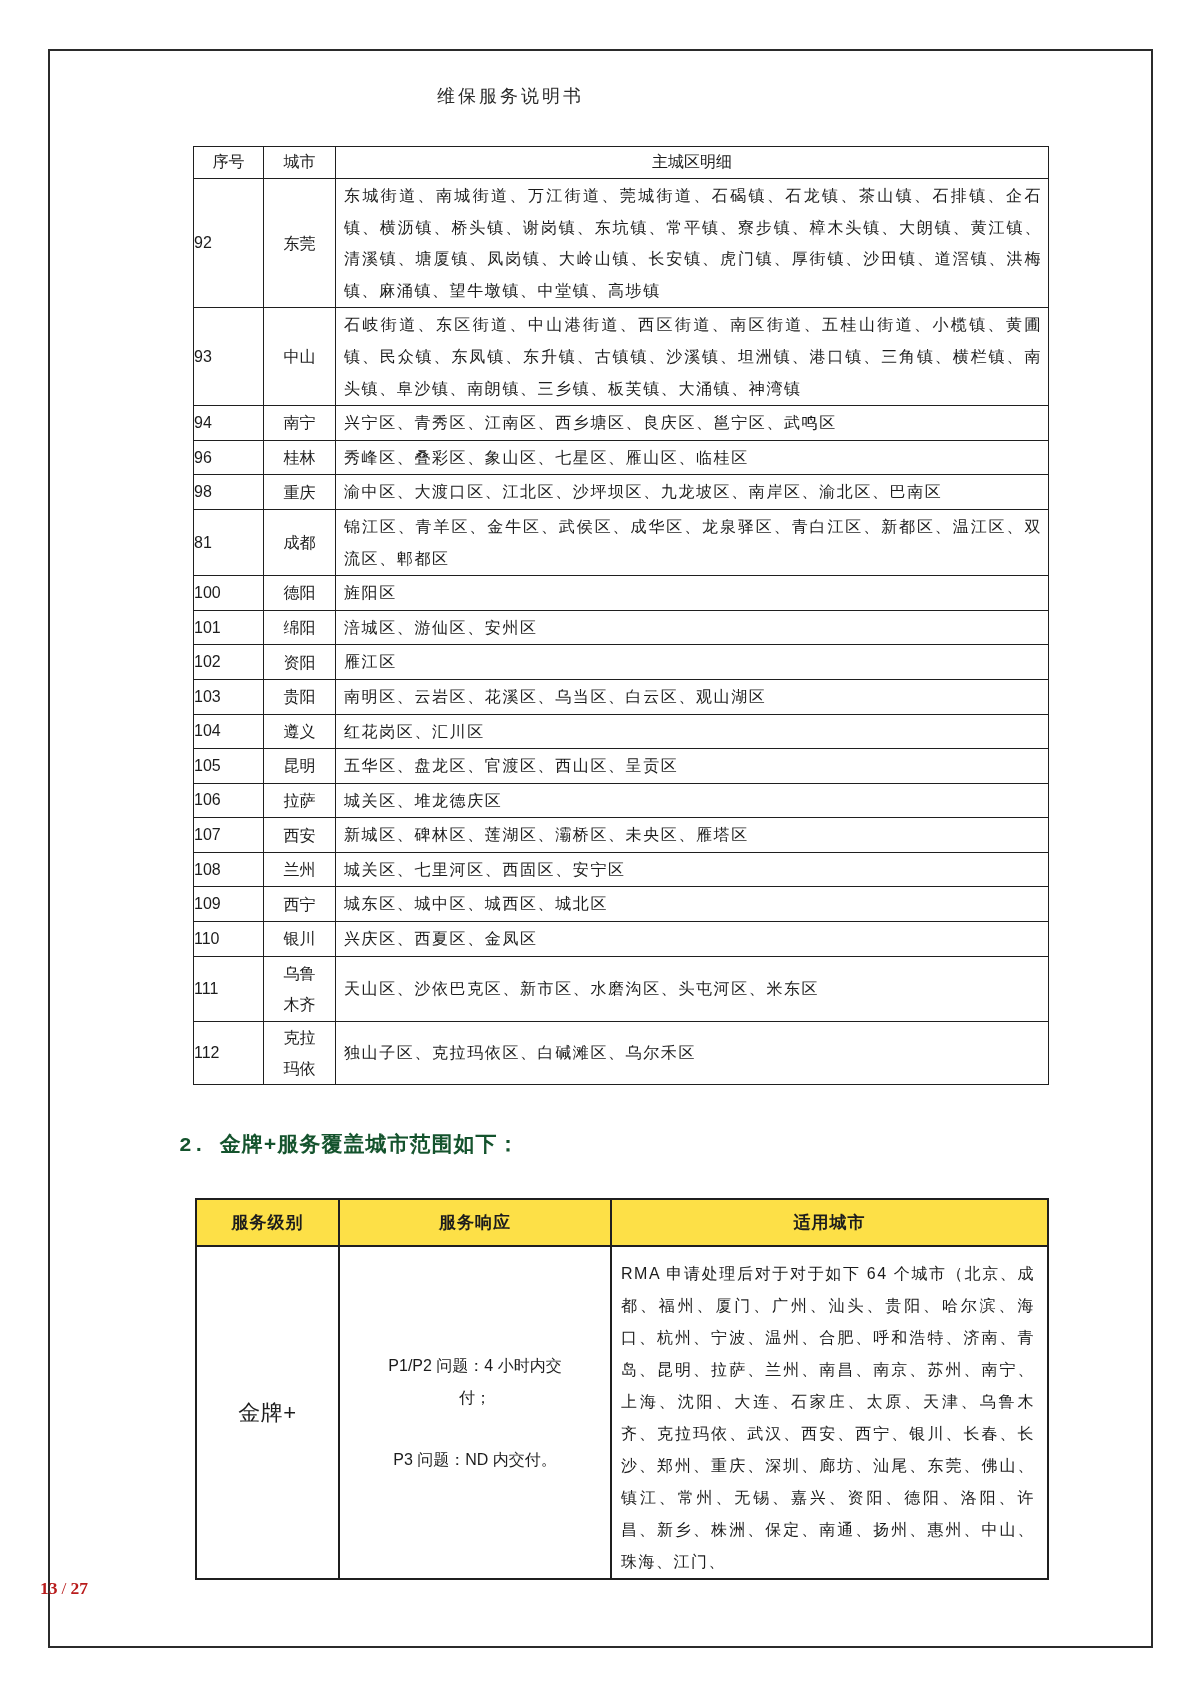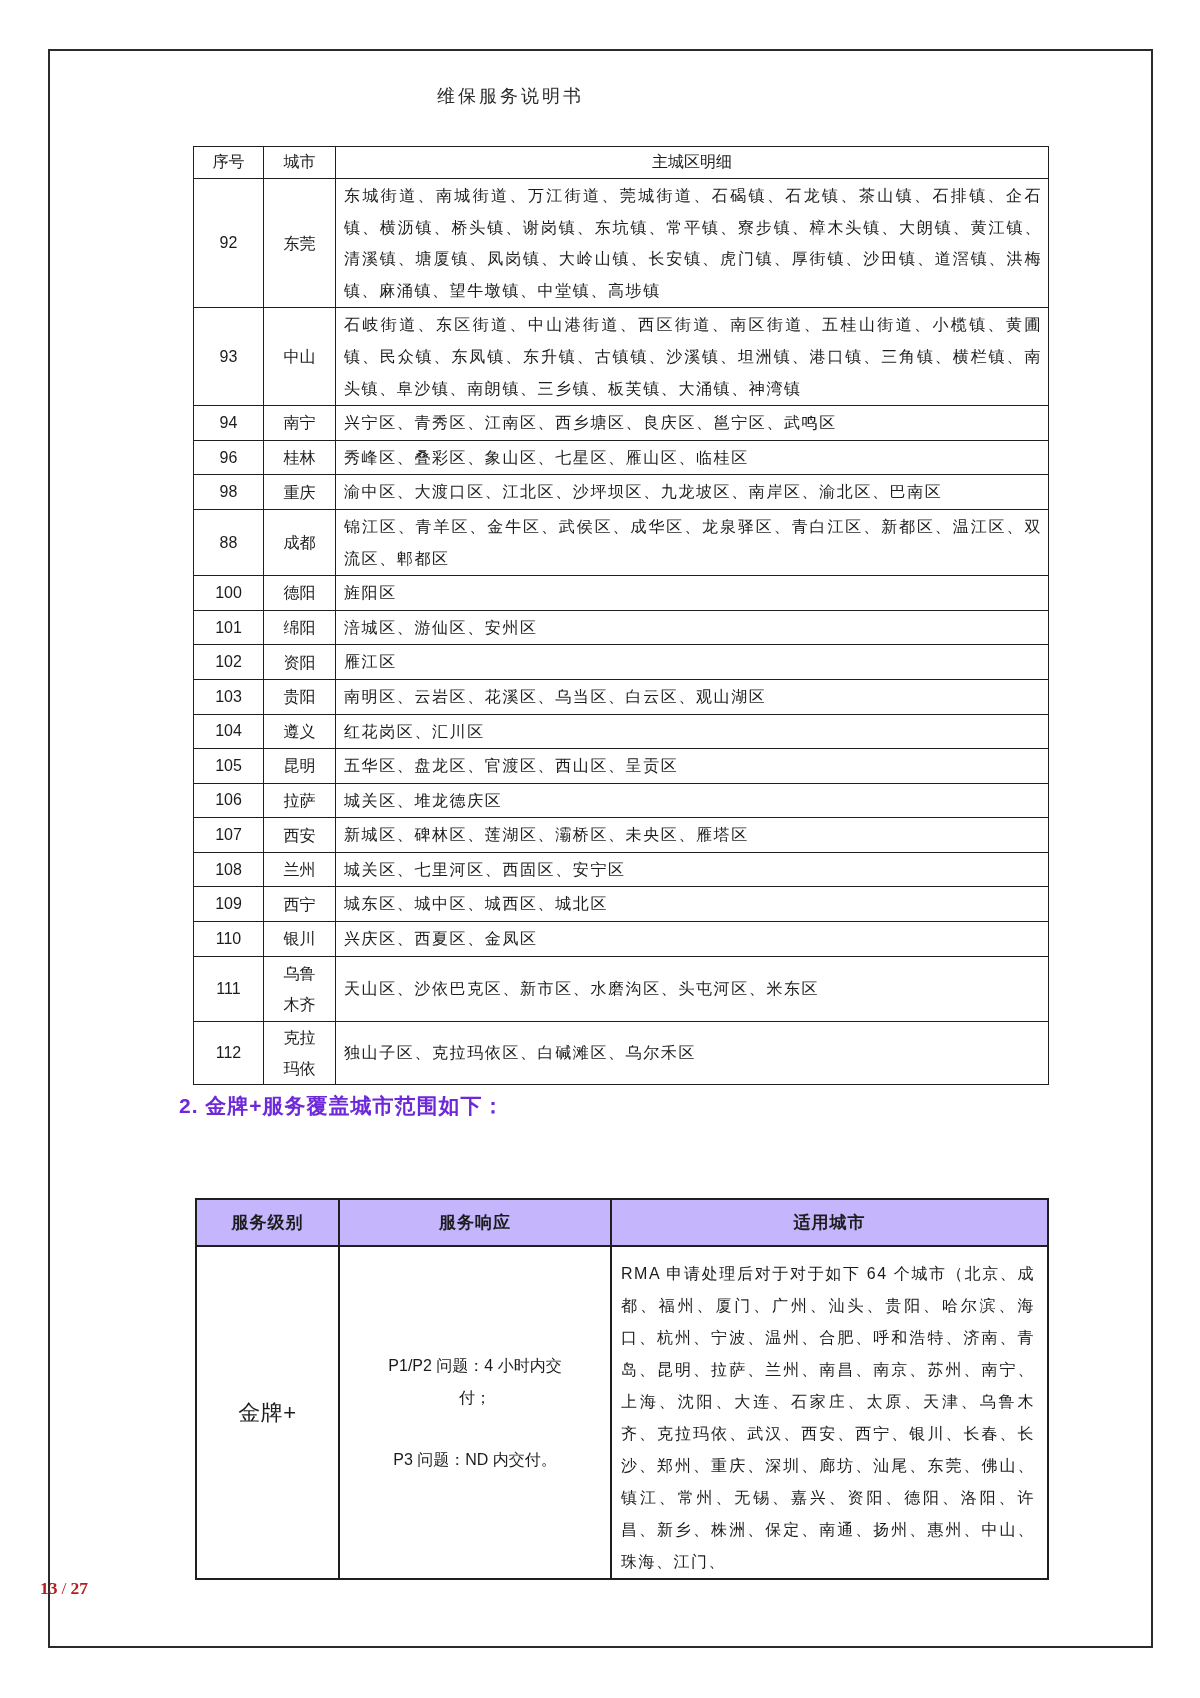--- a/index.html
+++ b/index.html
@@ -25,7 +25,7 @@
     vertical-align:middle;overflow:hidden;
   }
   .t1 thead th{height:31px;text-align:center;padding:0;}
-  .t1 .no{text-align:center;padding:0;}
+  .t1 .no{text-align:left;padding:0;}
   .t1 .city{text-align:center;padding:0 13px;line-height:31px;}
   .t1 .detail{
     padding:1px 6px 1px 8px;text-align:justify;

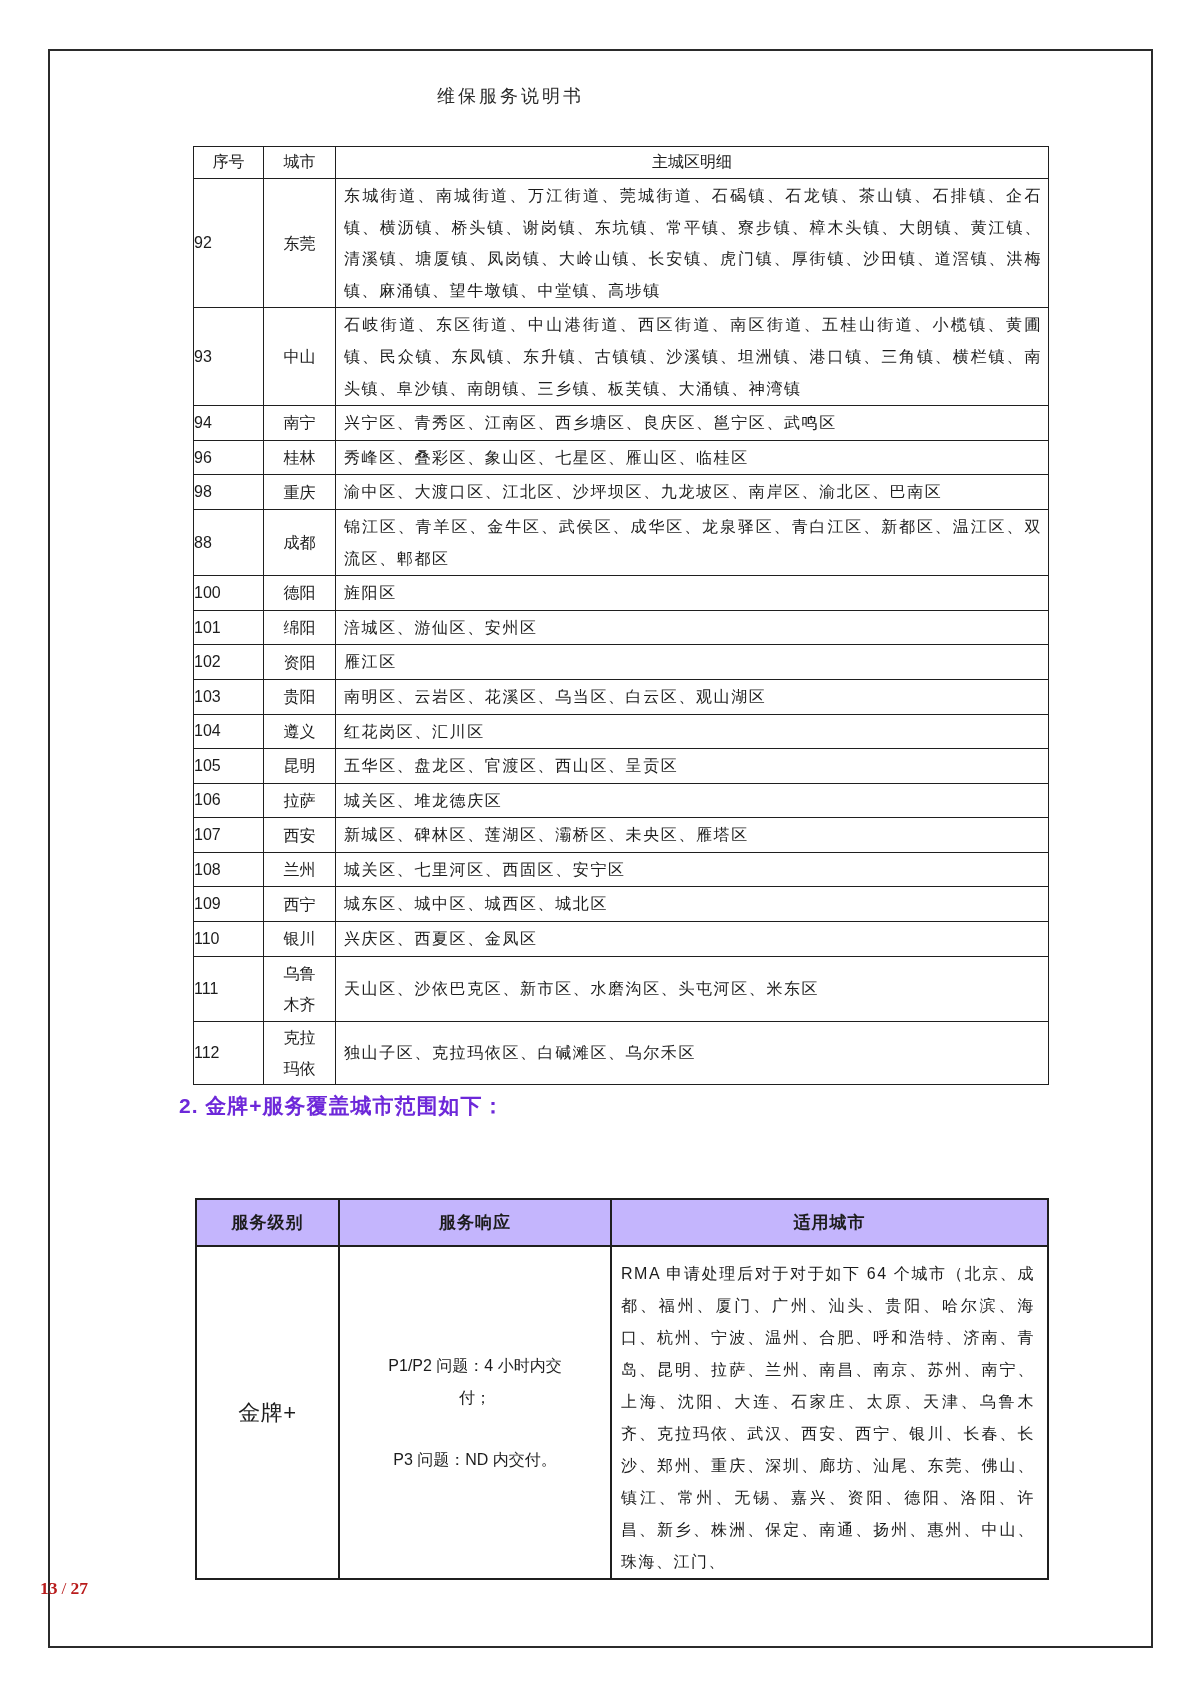--- a/index.html
+++ b/index.html
@@ -113,7 +113,7 @@
         <td class="detail">渝中区、大渡口区、江北区、沙坪坝区、九龙坡区、南岸区、渝北区、巴南区</td>
       </tr>
     <tr class="rh-62">
-        <td class="no">88</td>
+        <td class="no">81</td>
         <td class="city">成都</td>
         <td class="detail">锦江区、青羊区、金牛区、武侯区、成华区、龙泉驿区、青白江区、新都区、温江区、双流区、郫都区</td>
       </tr>

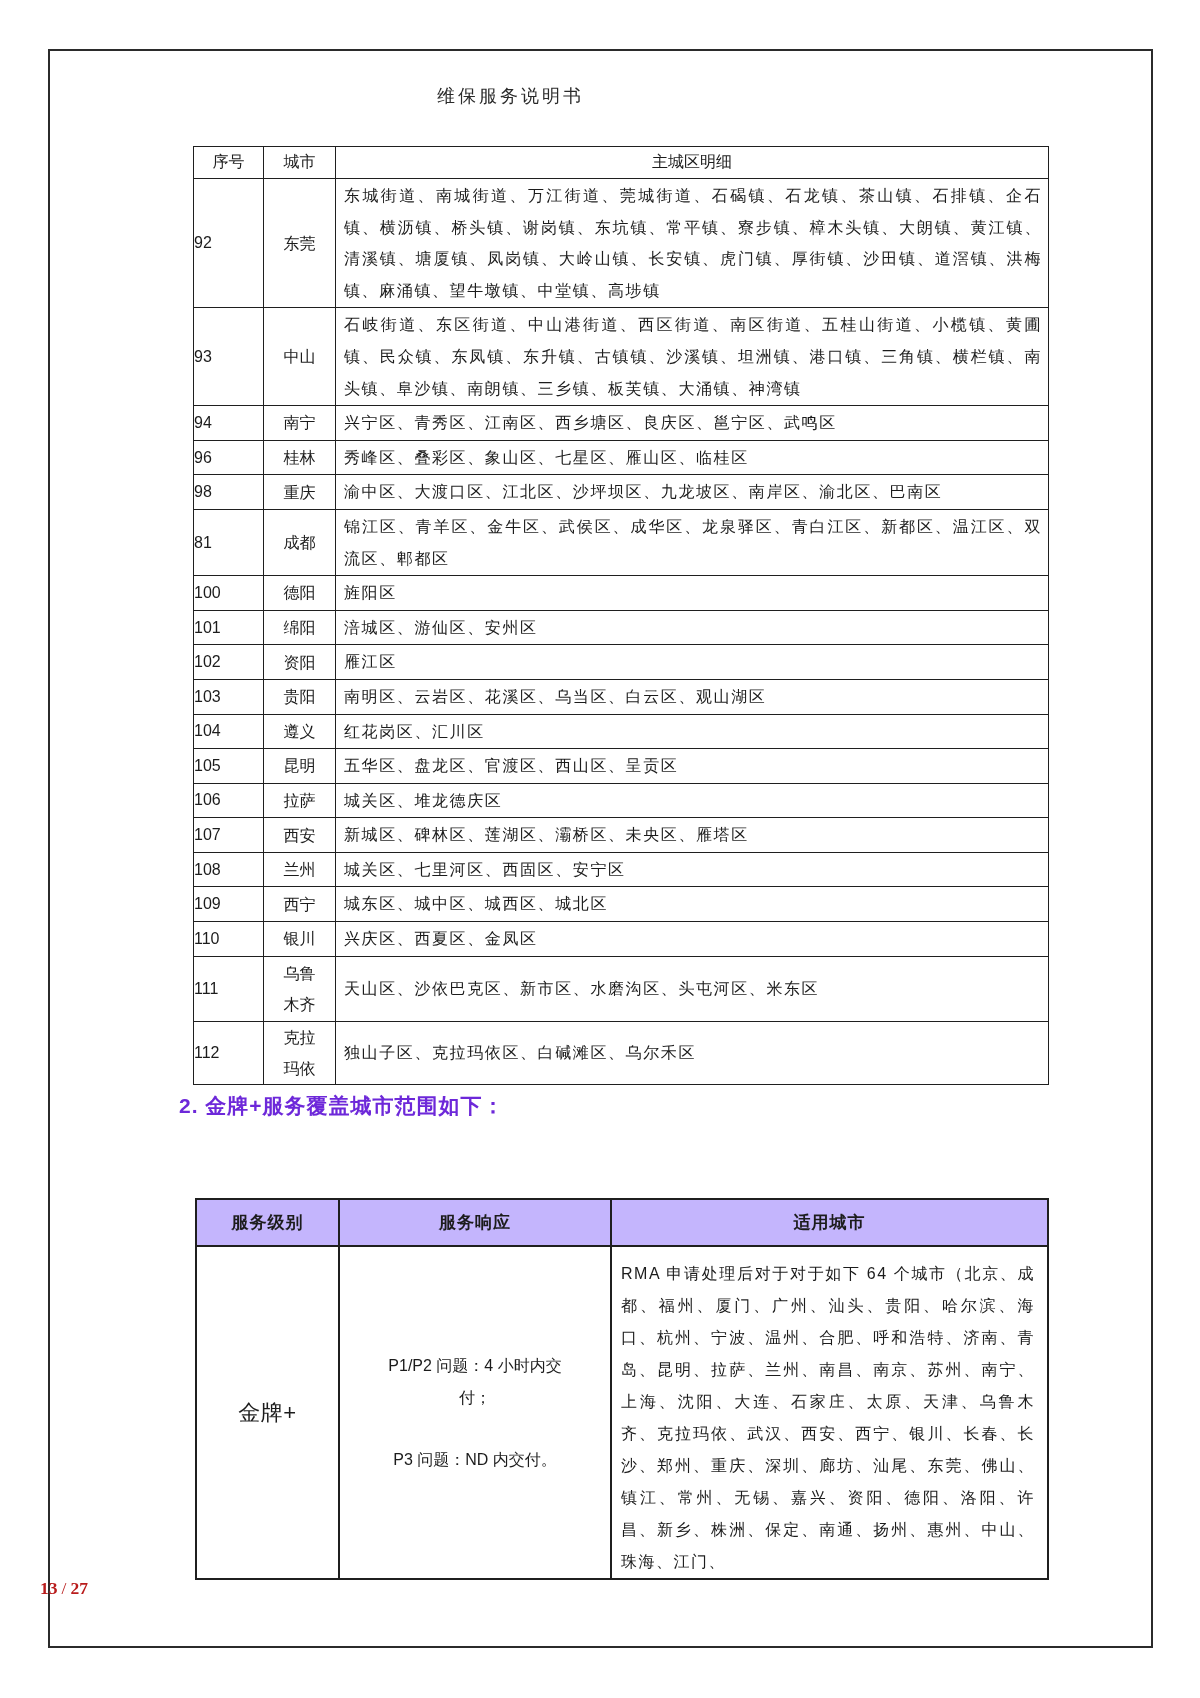--- a/index.html
+++ b/index.html
@@ -39,8 +39,8 @@
   .rh-63{height:63px;}
   
   .section-heading{
-    position:absolute;left:179px;top:1092px;
-    font-size:21px;font-weight:bold;letter-spacing:1px;color:#6d28d9;
+    position:absolute;left:179px;top:1130px;
+    font-size:21px;font-weight:bold;letter-spacing:1px;color:#14532d;font-family:Liberation Mono, monospace;
   }
   
   .t2{position:absolute;left:195px;top:1198px;width:852px;}

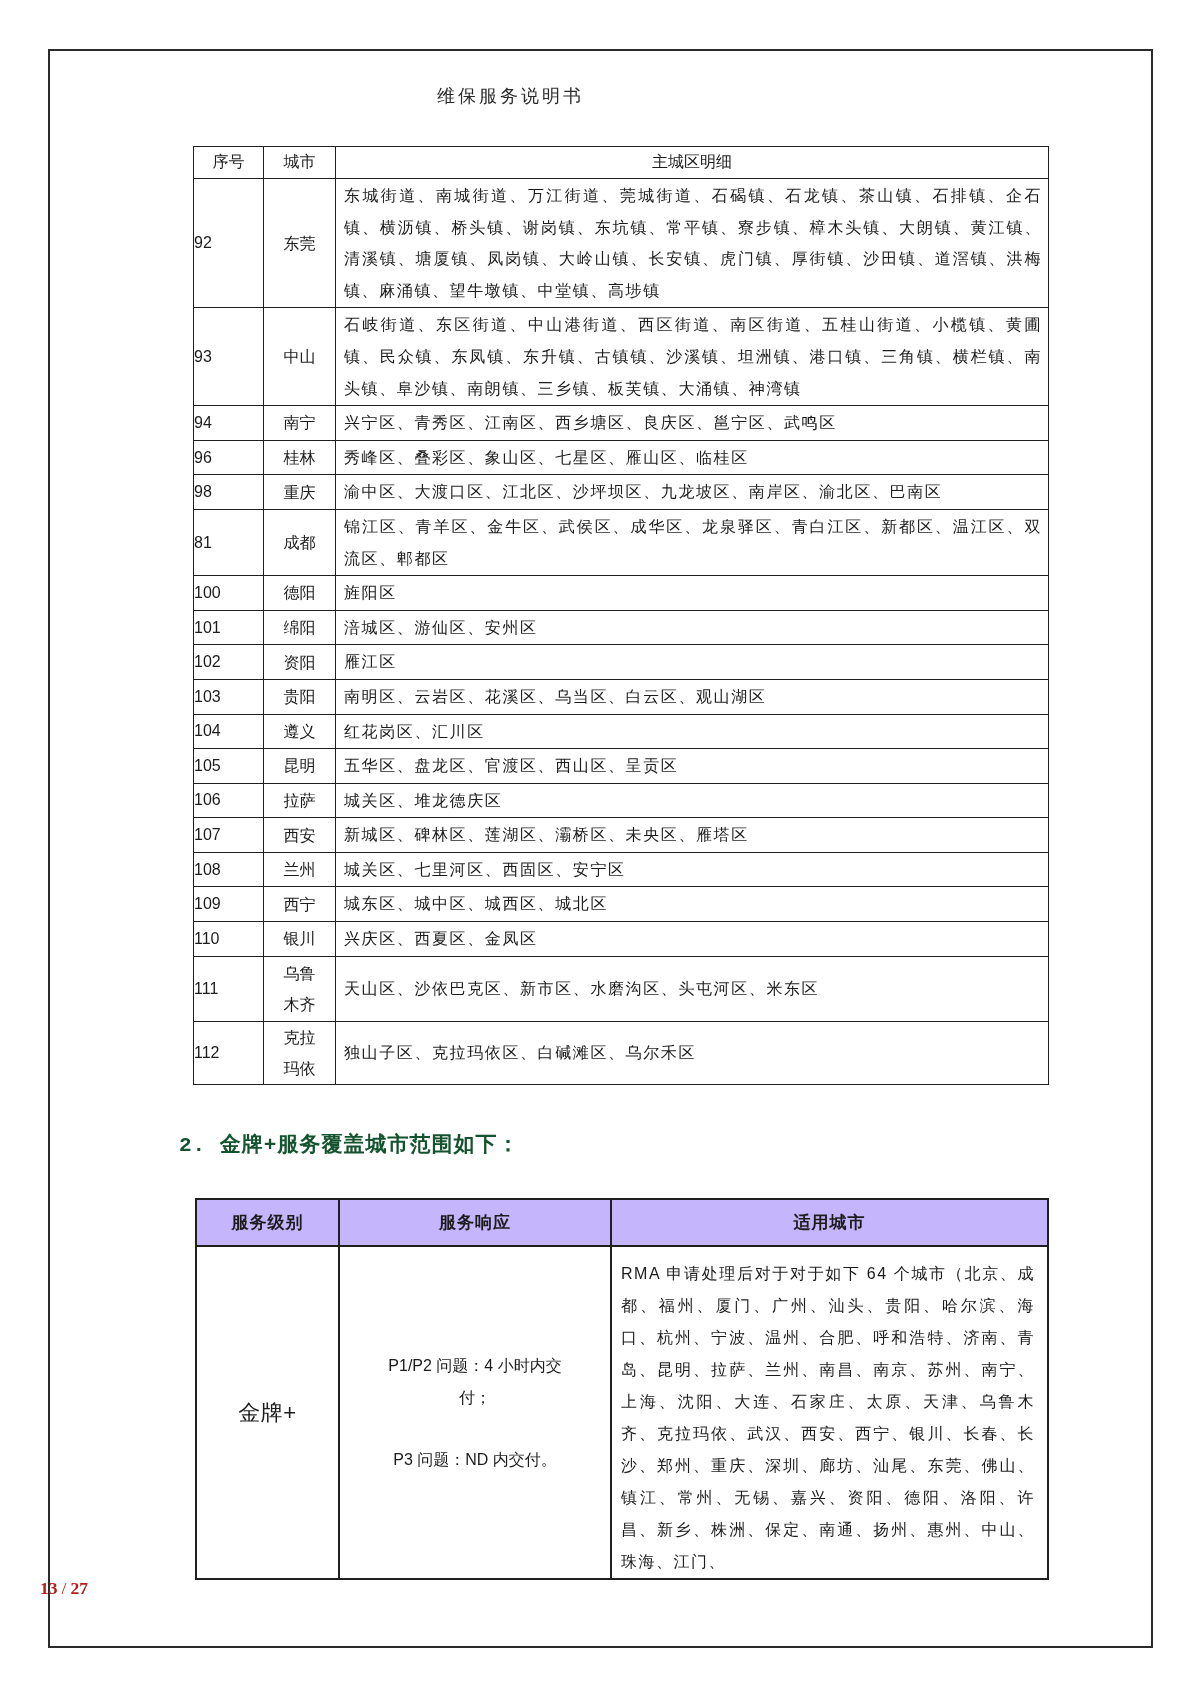--- a/index.html
+++ b/index.html
@@ -46,7 +46,7 @@
   .t2{position:absolute;left:195px;top:1198px;width:852px;}
   .t2 th,.t2 td{border:2px solid #1f1f1f;vertical-align:middle;}
   .t2 thead th{
-    height:43px;background:#c4b5fd;font-size:17px;font-weight:bold;
+    height:43px;background:#fde047;font-size:17px;font-weight:bold;
     text-align:center;letter-spacing:1px;
   }
   .t2 .level{ text-align:center;font-size:22px;letter-spacing:.5px; }

